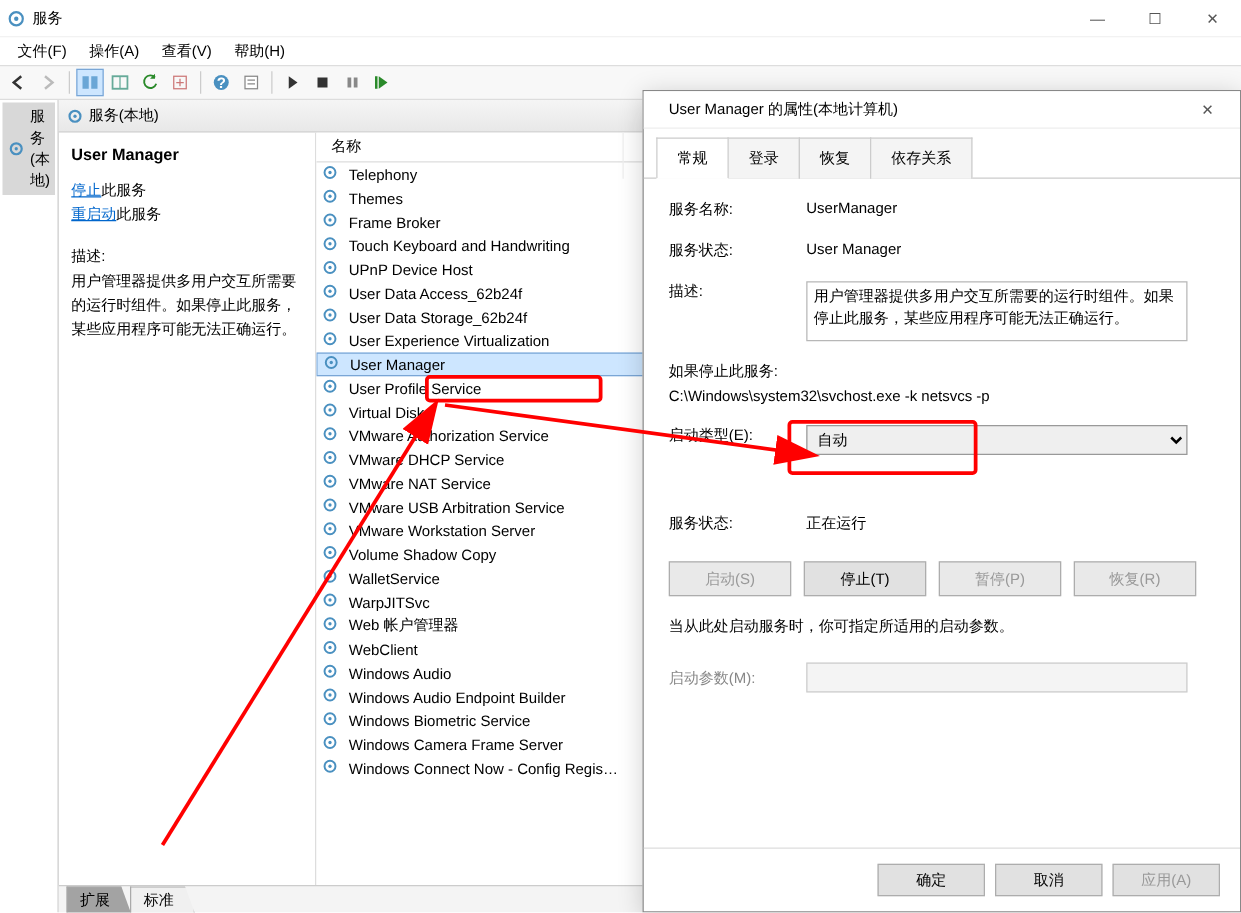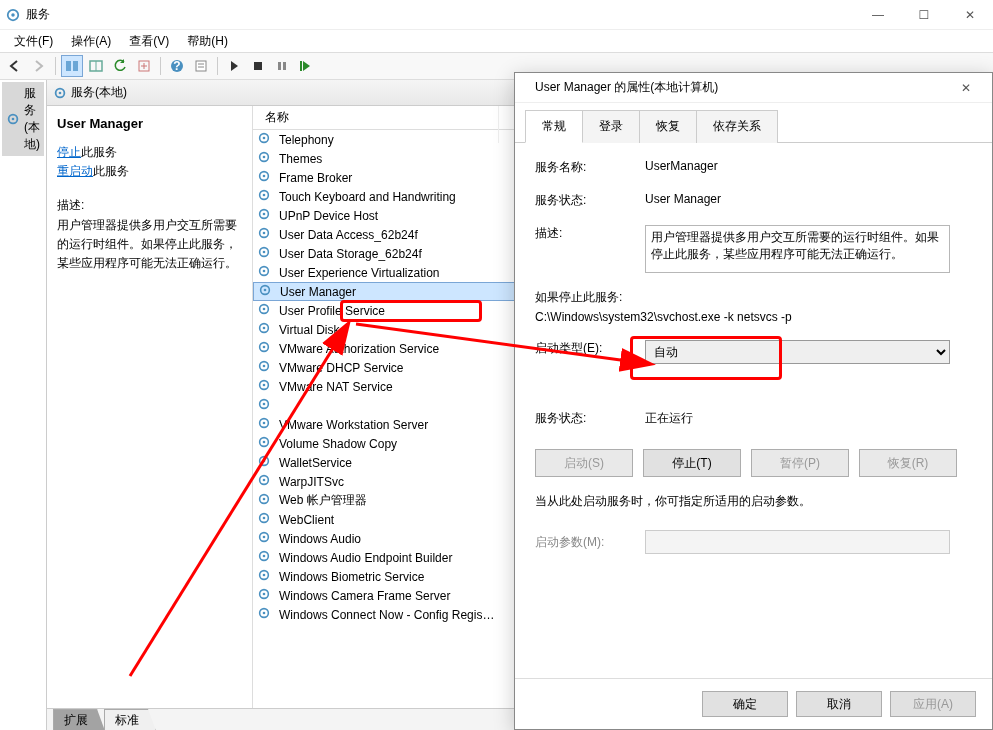--- a/index.html
+++ b/index.html
@@ -340,6 +340,7 @@
                   <circle cx="8" cy="8" r="5" fill="none" stroke="#4a90c0" stroke-width="1.8"></circle>
                   <circle cx="8" cy="8" r="1.5" fill="#4a90c0"></circle>
                 </svg></span>
+              <span class="cell name-cell">VMware USB Arbitration Service</span>
             </div>
             <div class="service-row">
               <span class="icon-cell"><svg width="14" height="14" viewBox="0 0 16 16">

